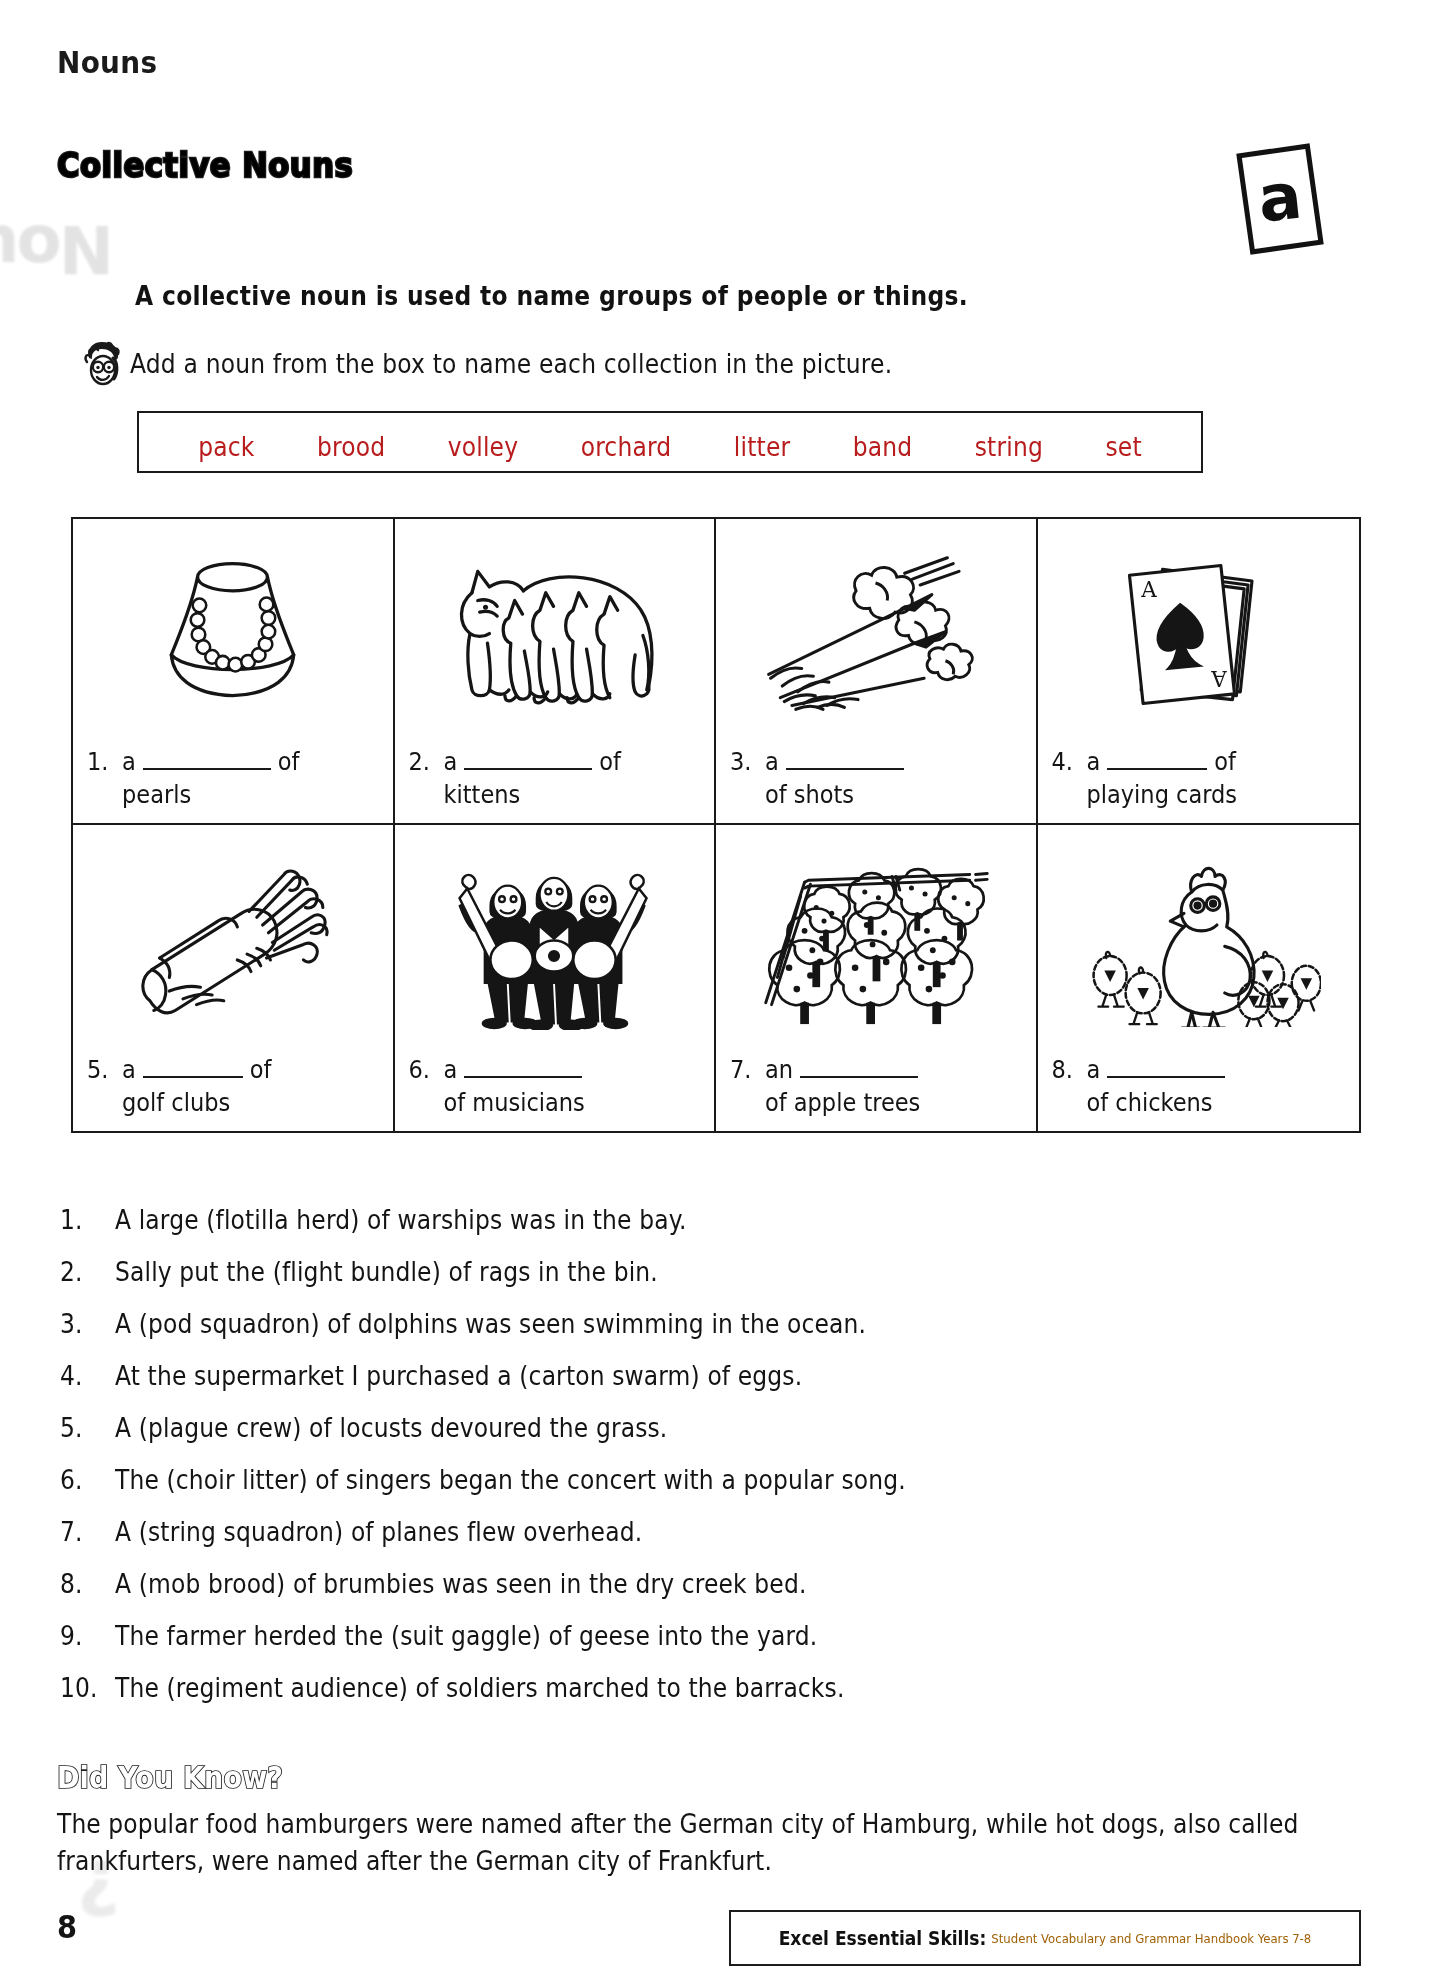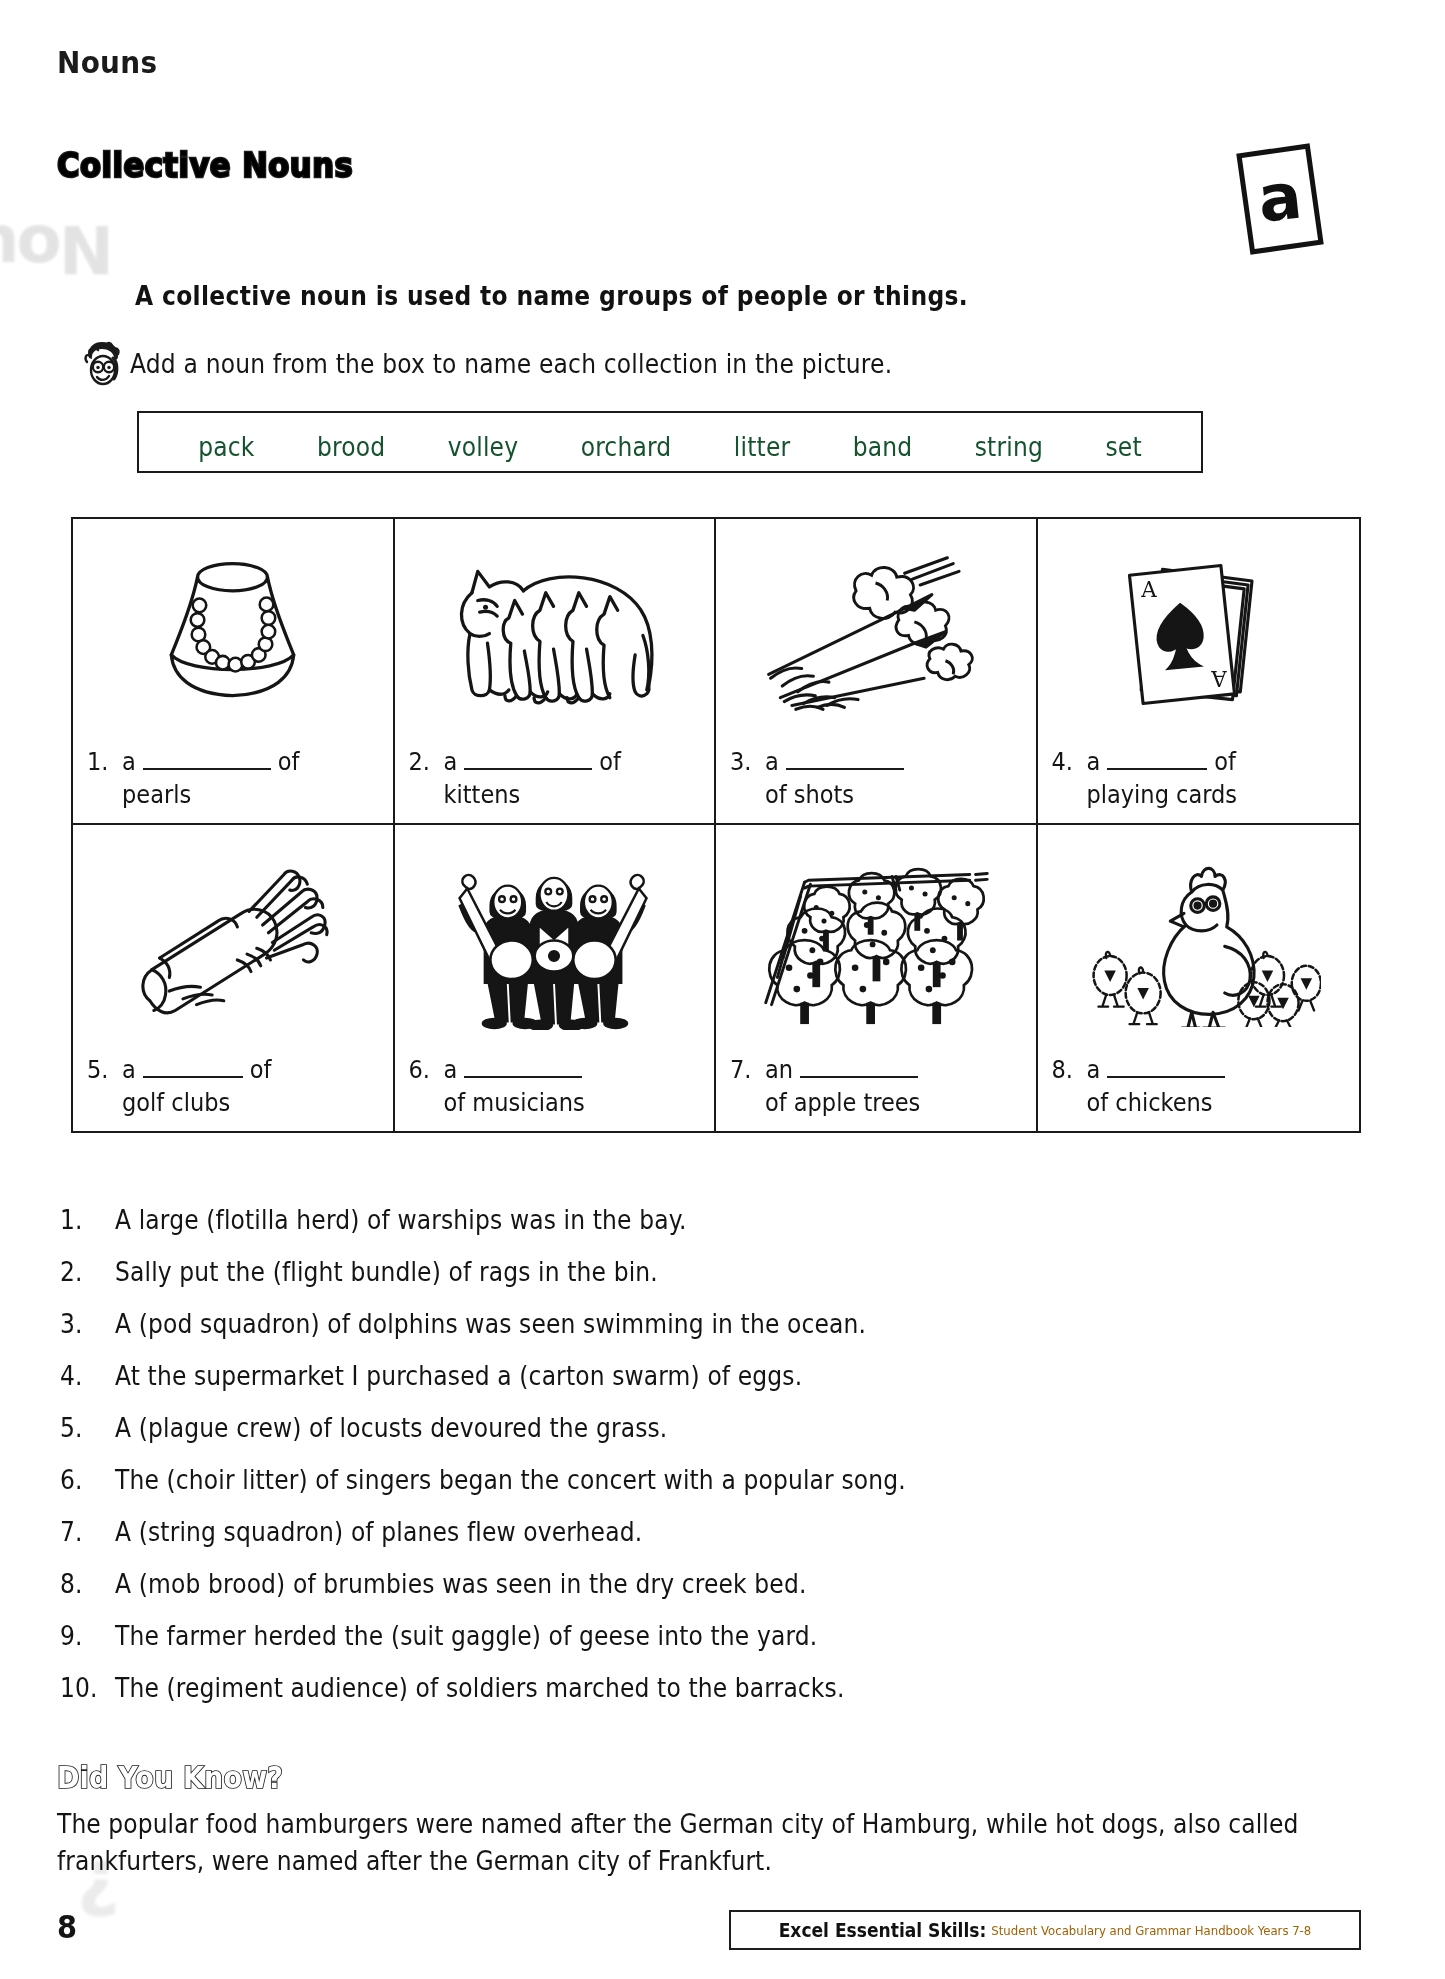--- a/index.html
+++ b/index.html
@@ -156,7 +156,7 @@
   .word-bank .word {
     font-family: "DejaVu Sans Condensed", "DejaVu Sans", sans-serif;
     font-size: 26px;
-    color: #14532d;
+    color: #b91c1c;
     letter-spacing: 0.2px;
     margin-top: 9px;
   }

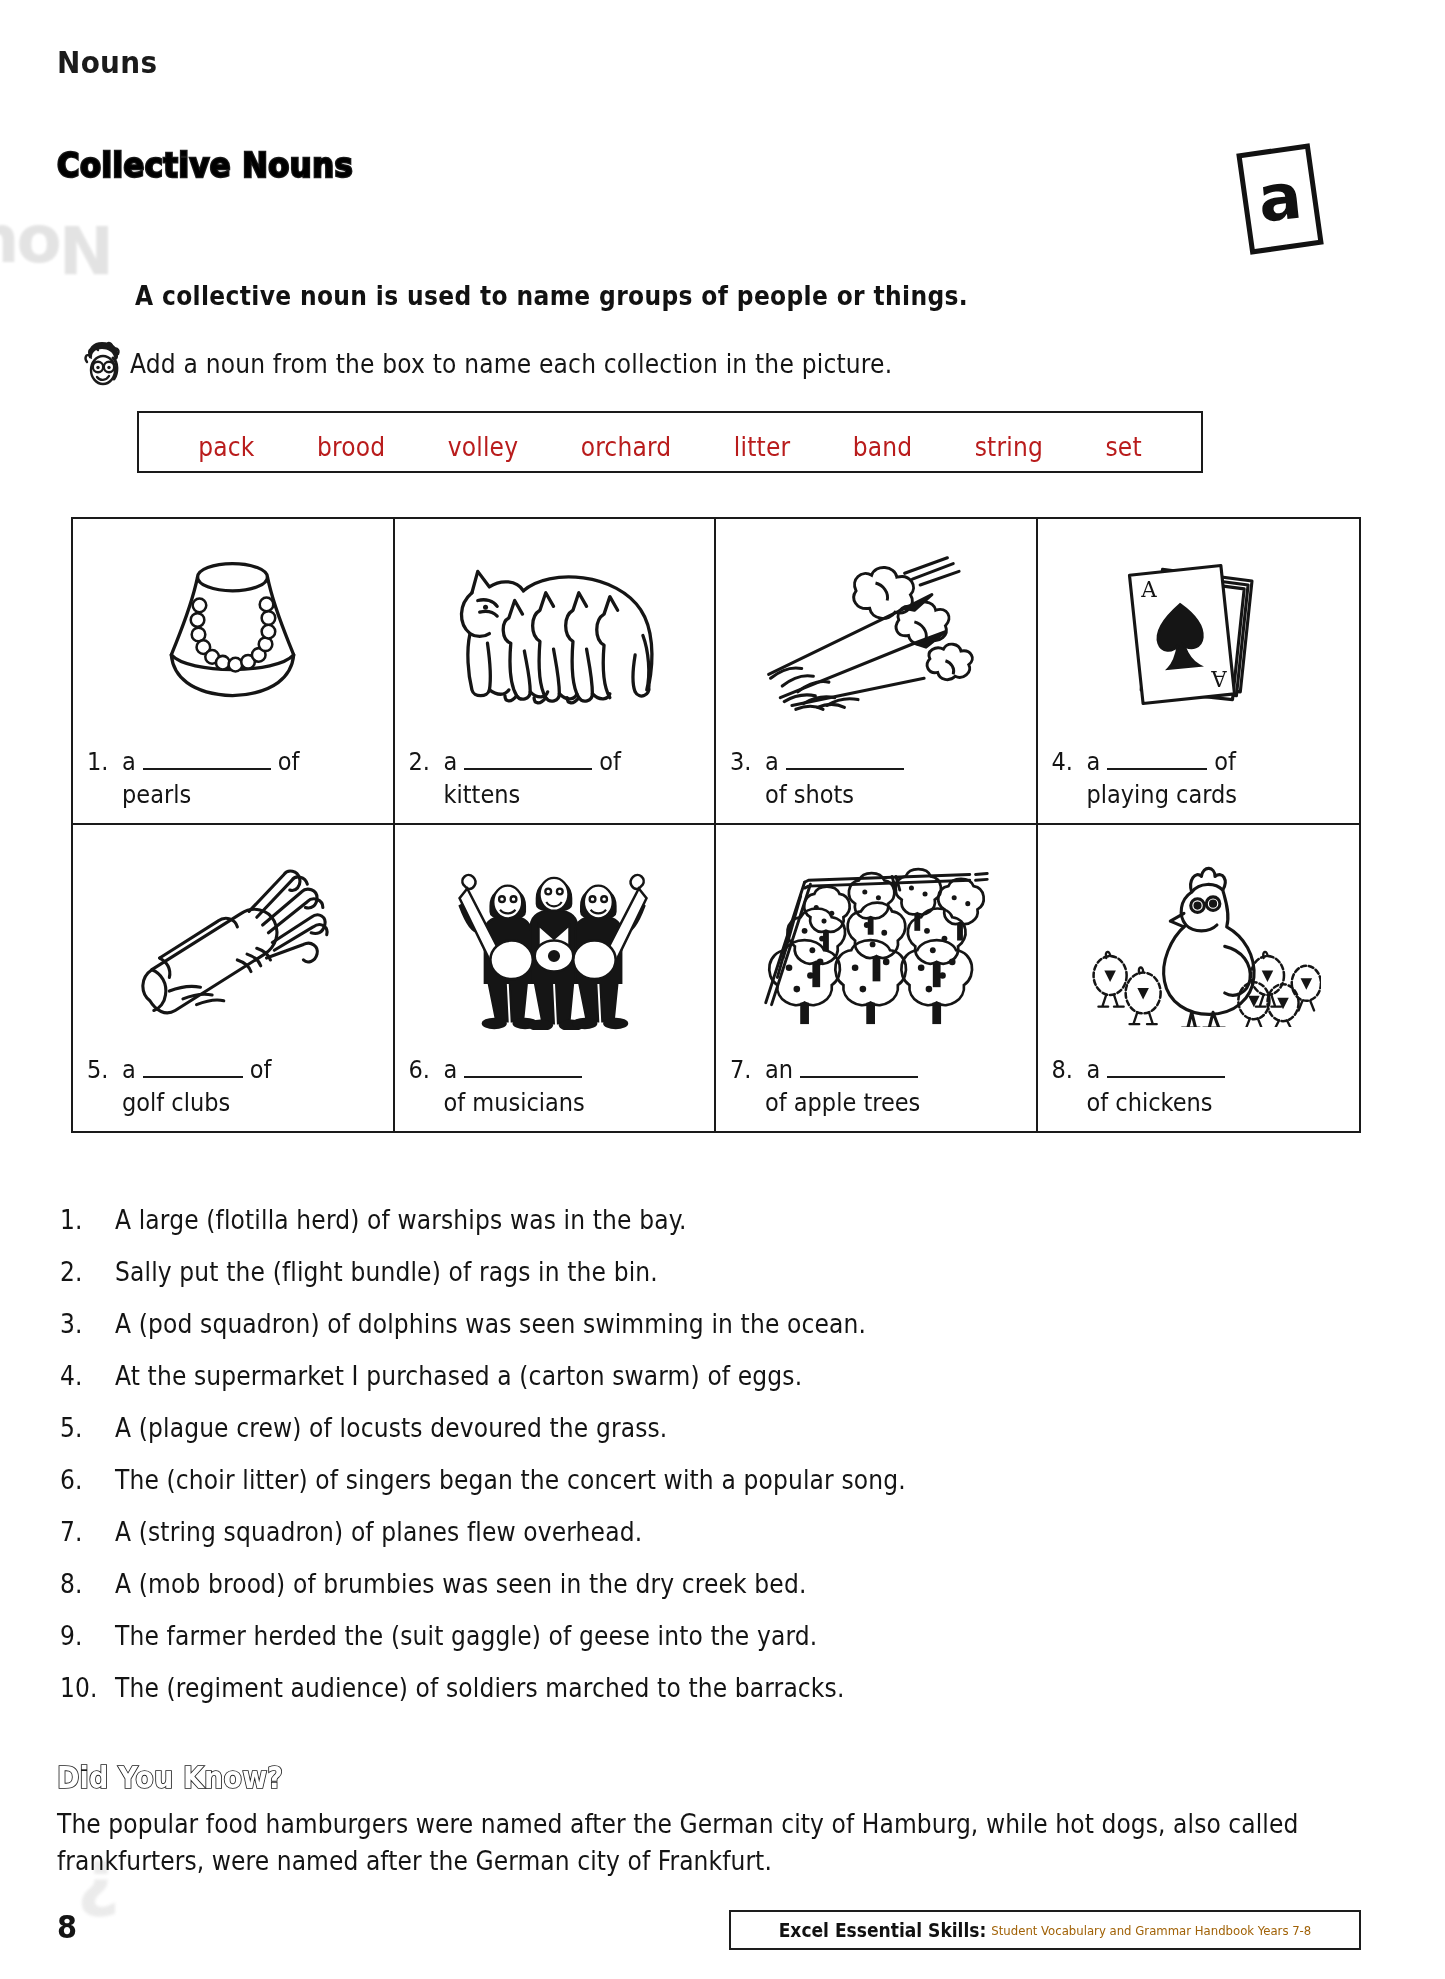--- a/index.html
+++ b/index.html
@@ -283,7 +283,7 @@
     left: 729px;
     top: 1910px;
     width: 632px;
-    height: 40px;
+    height: 56px;
     border: 2px solid #1d1d1d;
     box-sizing: border-box;
     display: flex;

